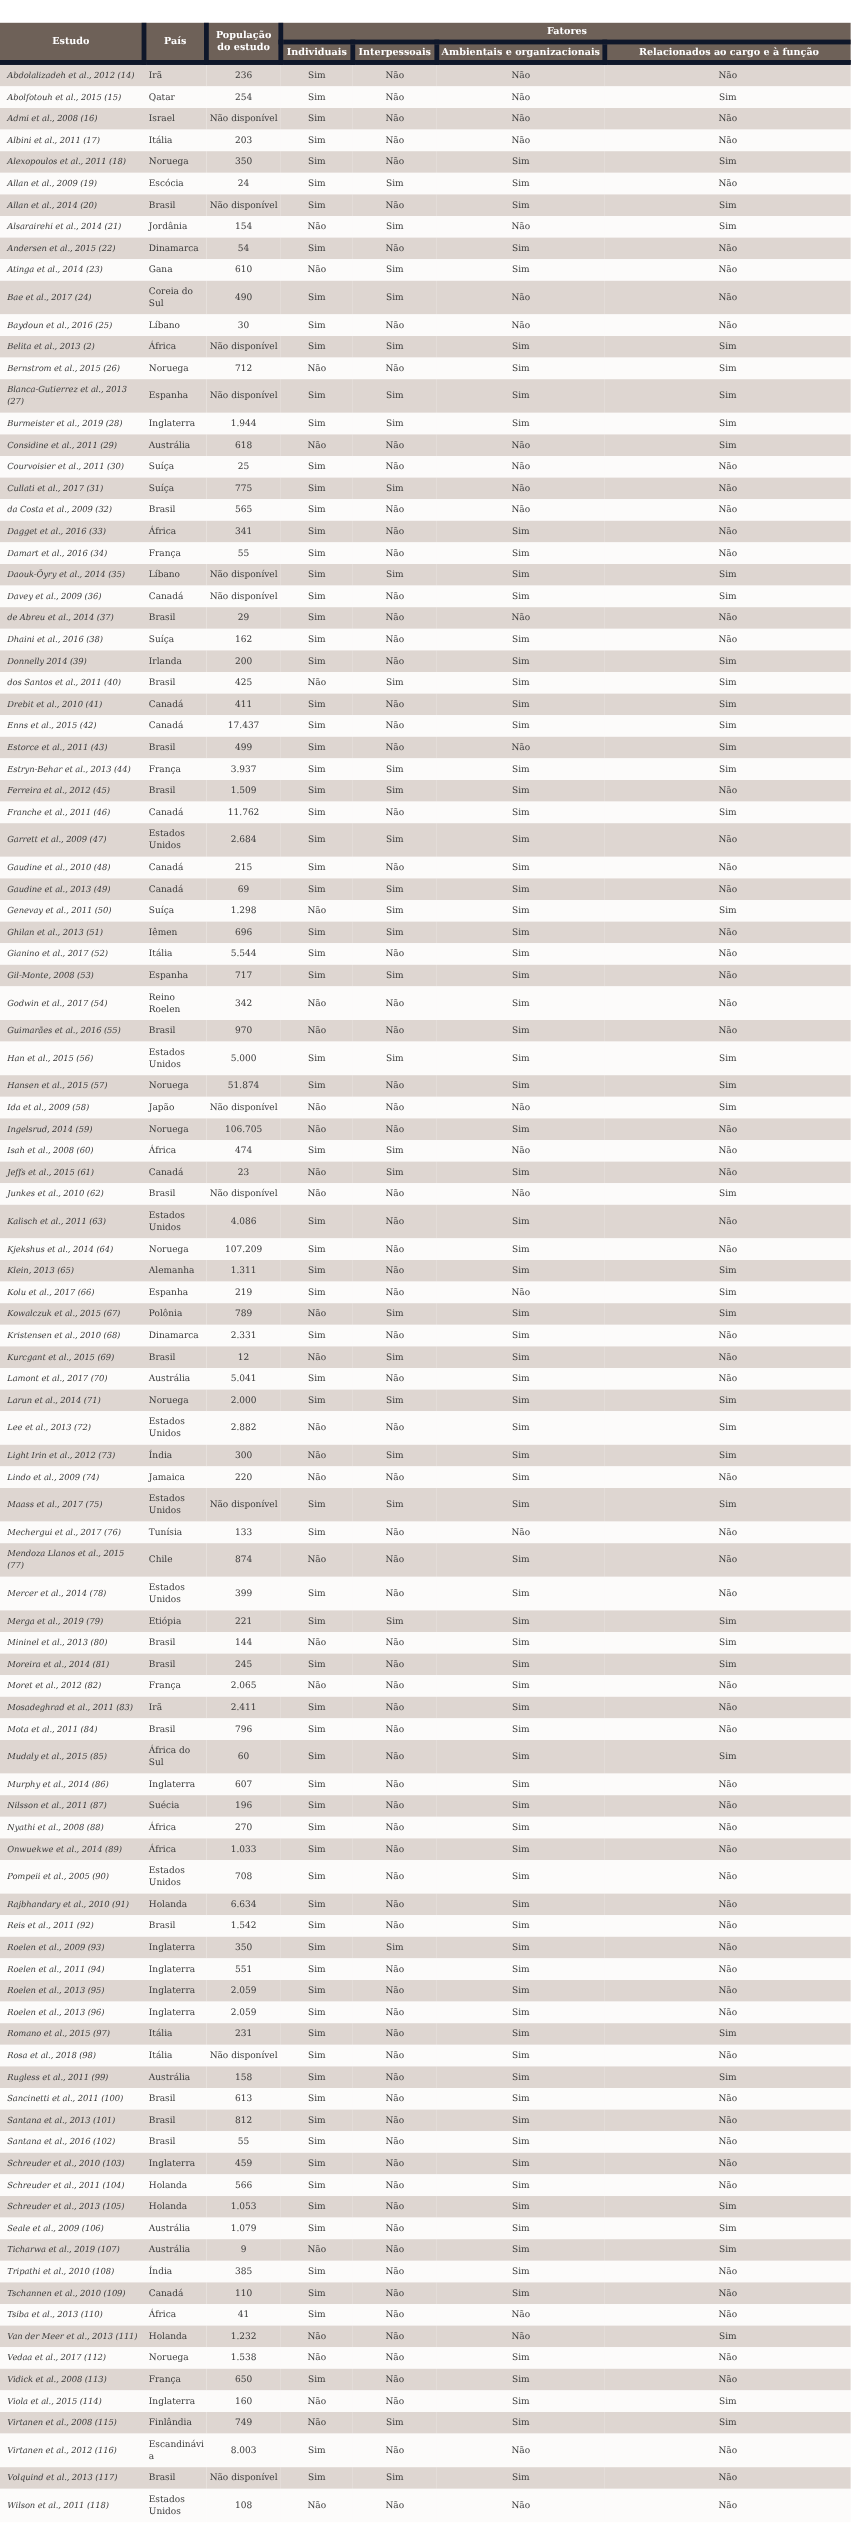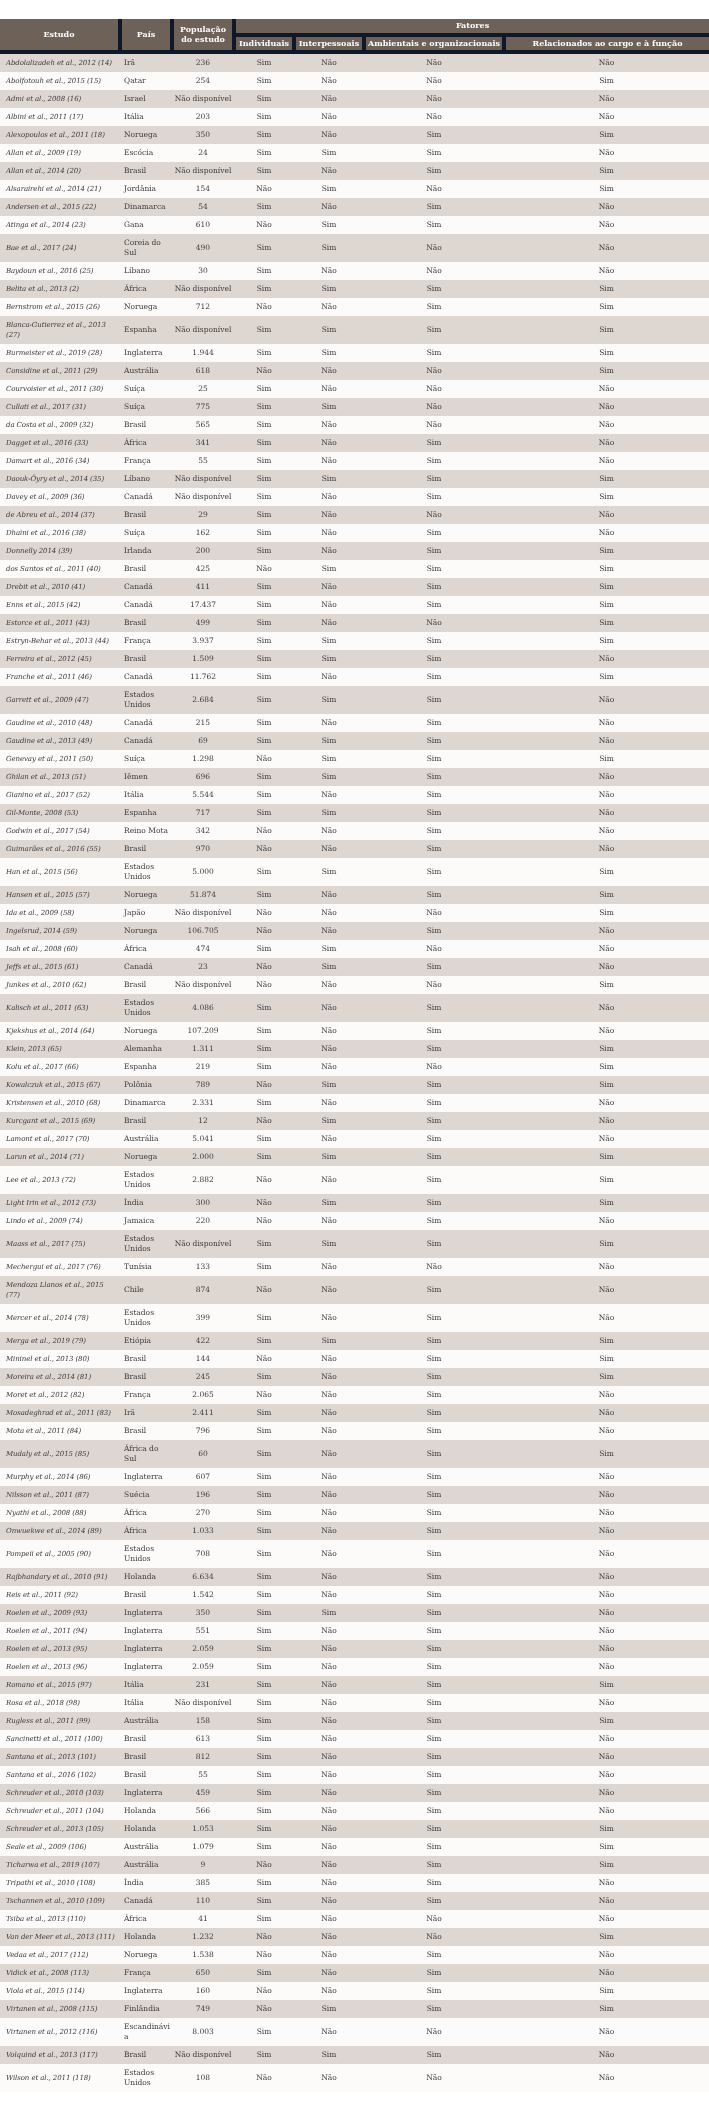--- a/index.html
+++ b/index.html
@@ -449,7 +449,7 @@
       </tr>
       <tr>
         <td class="c0">Godwin et al., 2017 (54)</td>
-        <td class="c1">Reino Mota</td>
+        <td class="c1">Reino Roelen</td>
         <td class="c2">342</td>
         <td class="c3">Não</td>
         <td class="c4">Não</td>

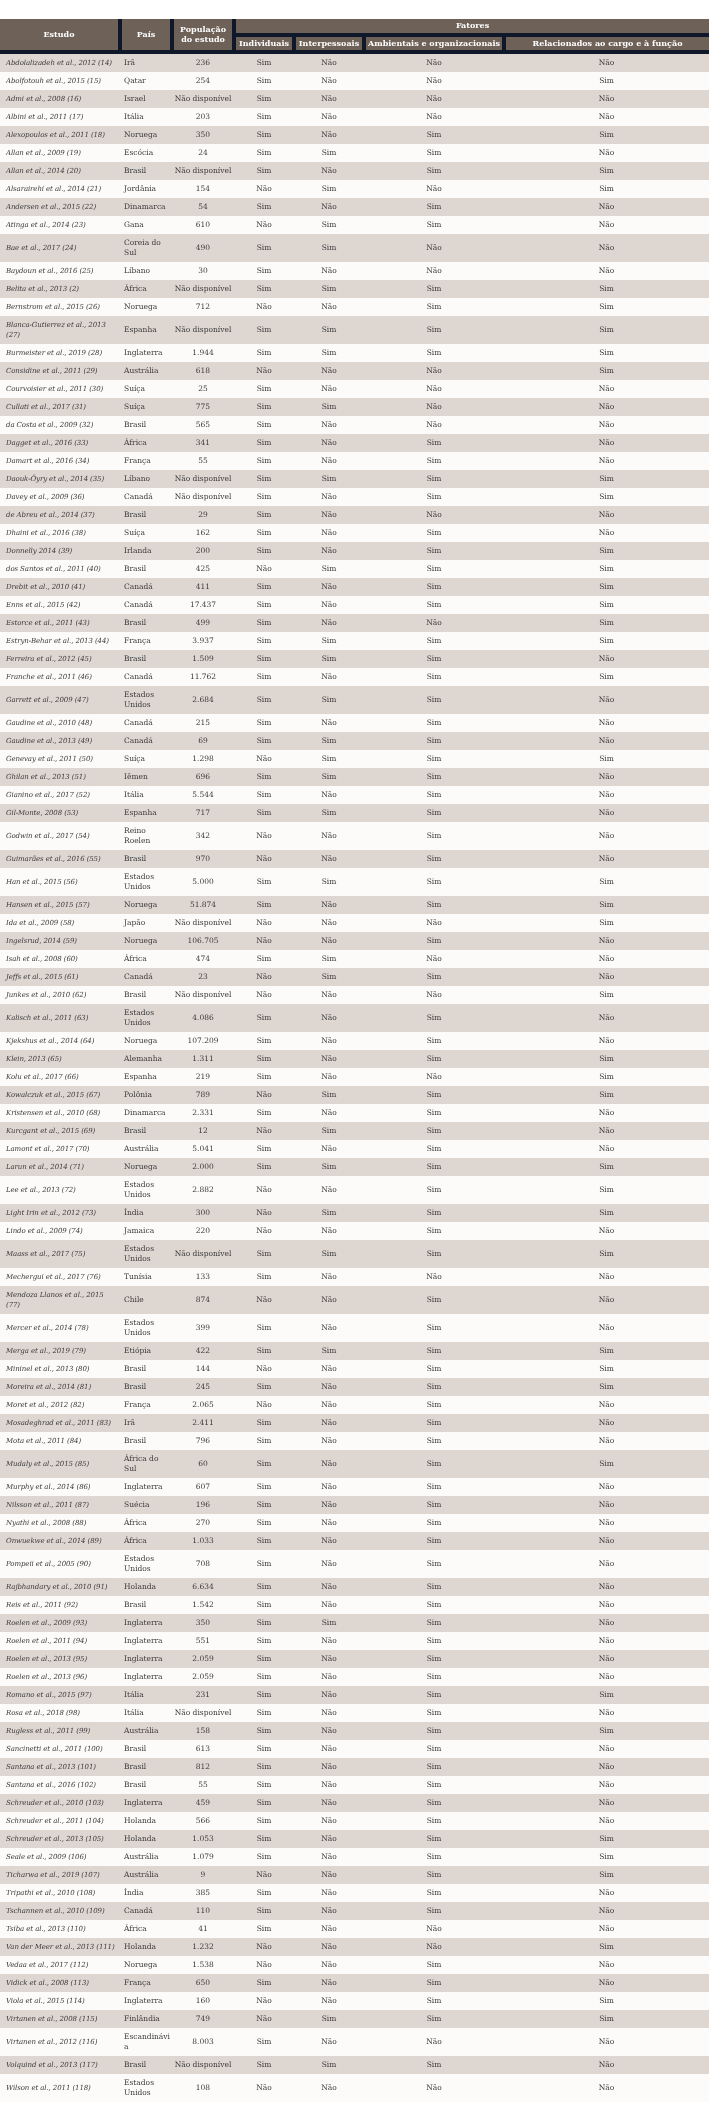--- a/index.html
+++ b/index.html
@@ -675,7 +675,7 @@
       <tr>
         <td class="c0">Merga et al., 2019 (79)</td>
         <td class="c1">Etiópia</td>
-        <td class="c2">422</td>
+        <td class="c2">221</td>
         <td class="c3">Sim</td>
         <td class="c4">Sim</td>
         <td class="c5">Sim</td>

